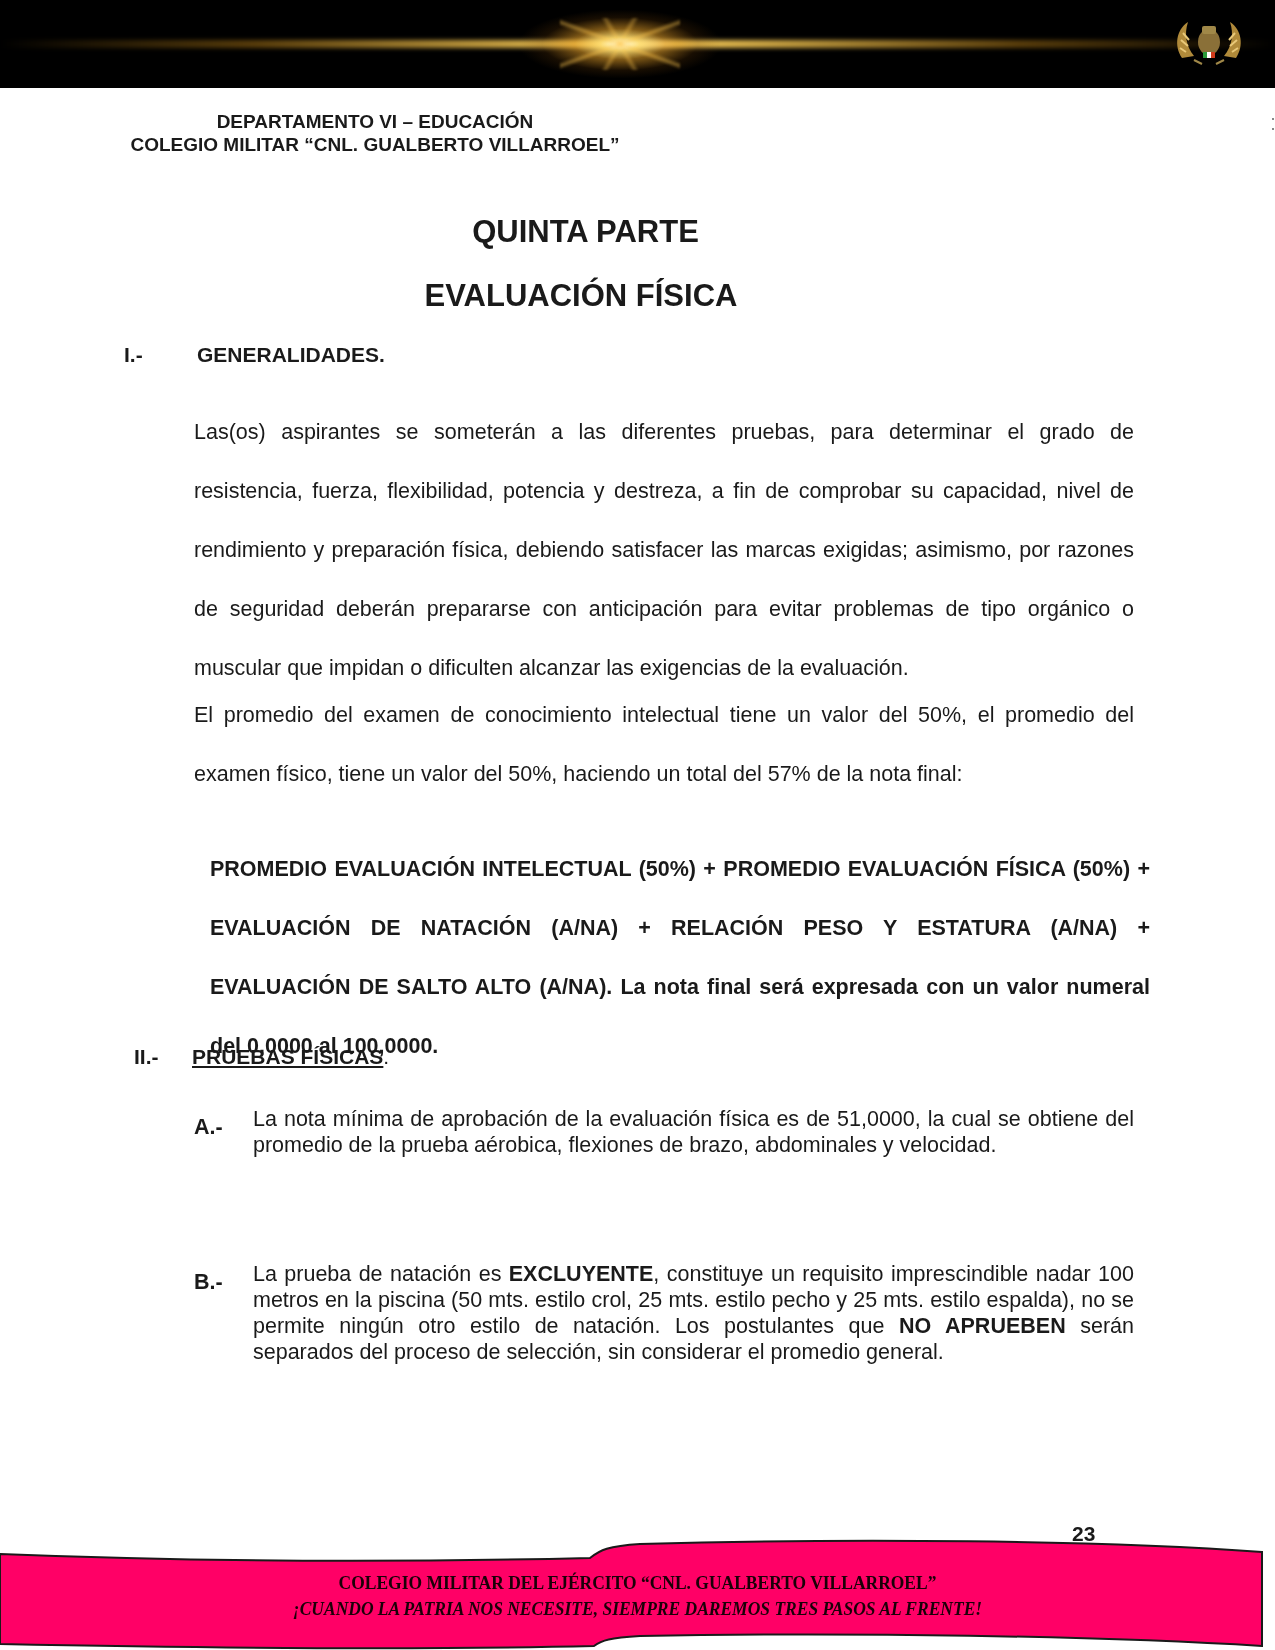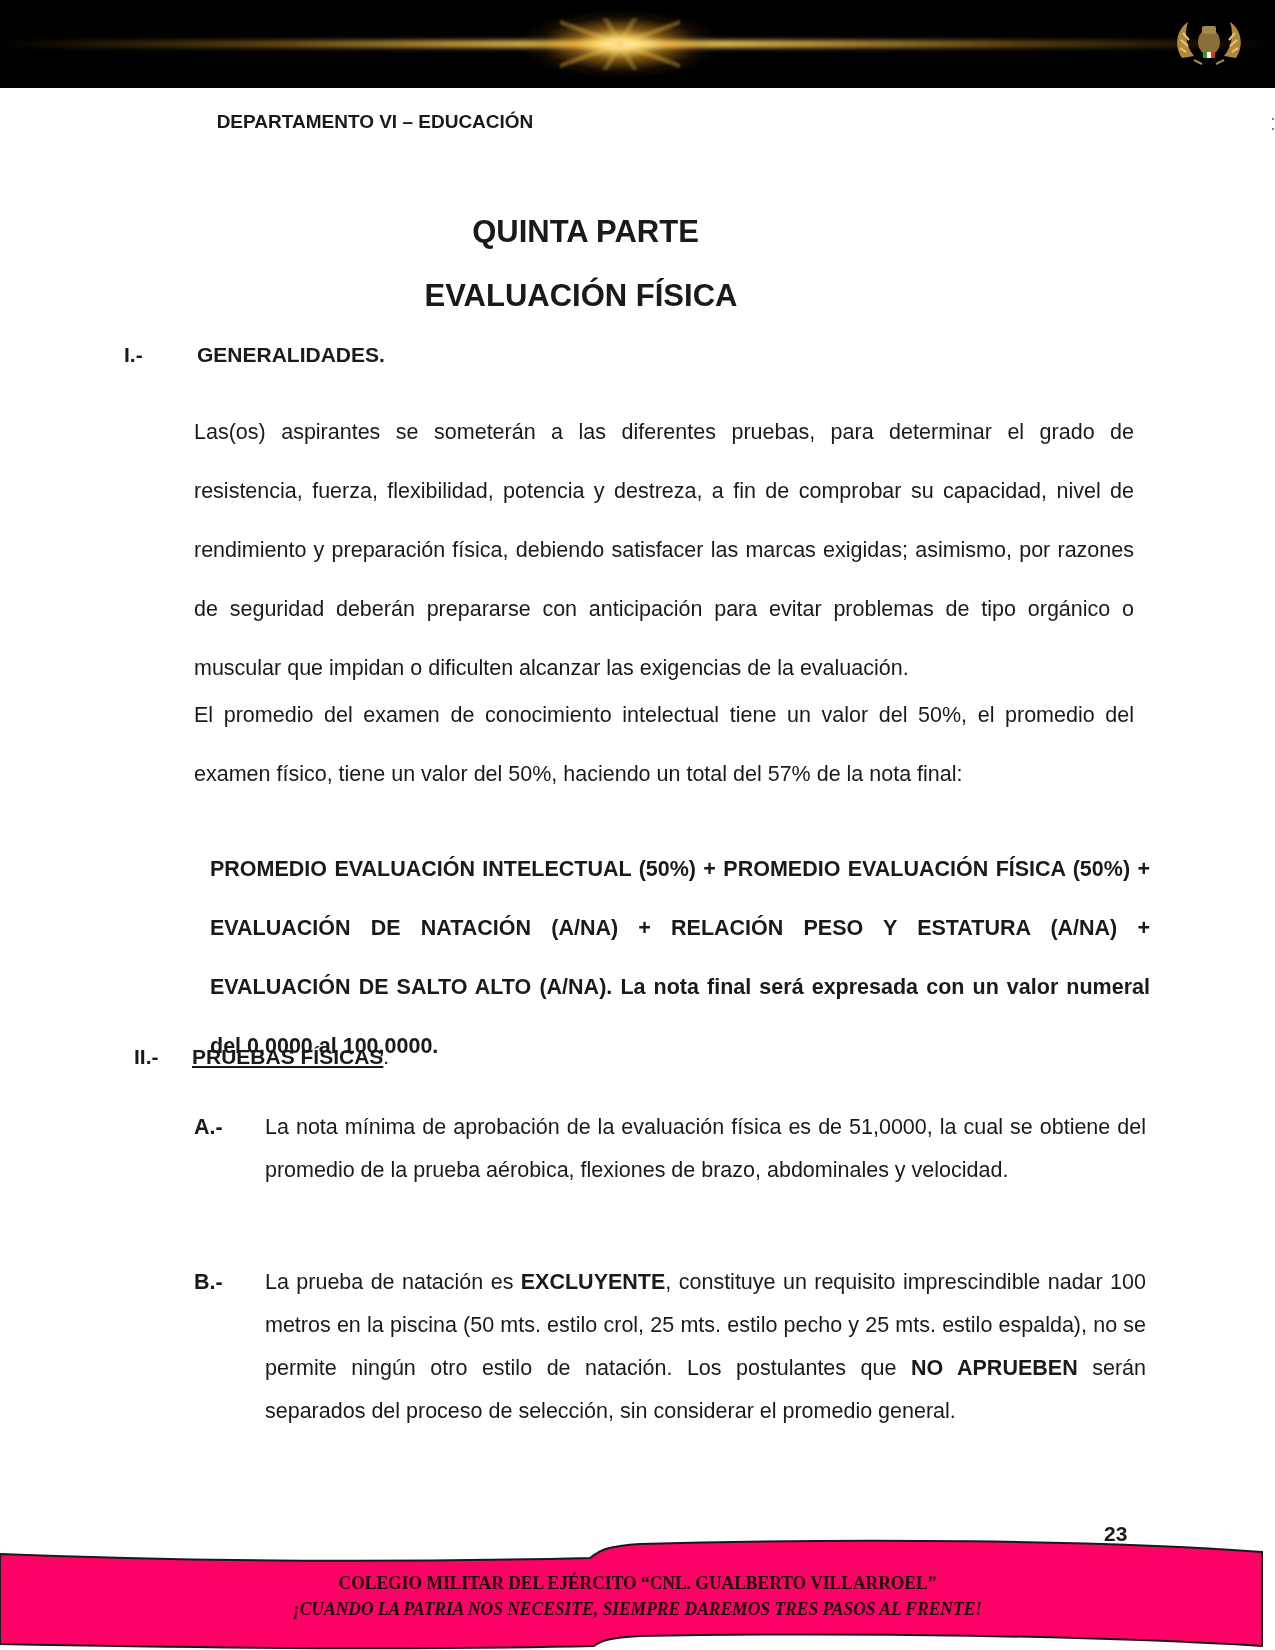--- a/index.html
+++ b/index.html
@@ -100,6 +100,7 @@
 
 <div class="dept">
   <div>DEPARTAMENTO VI – EDUCACIÓN</div>
+  <div>COLEGIO MILITAR “CNL. GUALBERTO VILLARROEL”</div>
 </div>
 
 <div class="title t1">QUINTA PARTE</div>

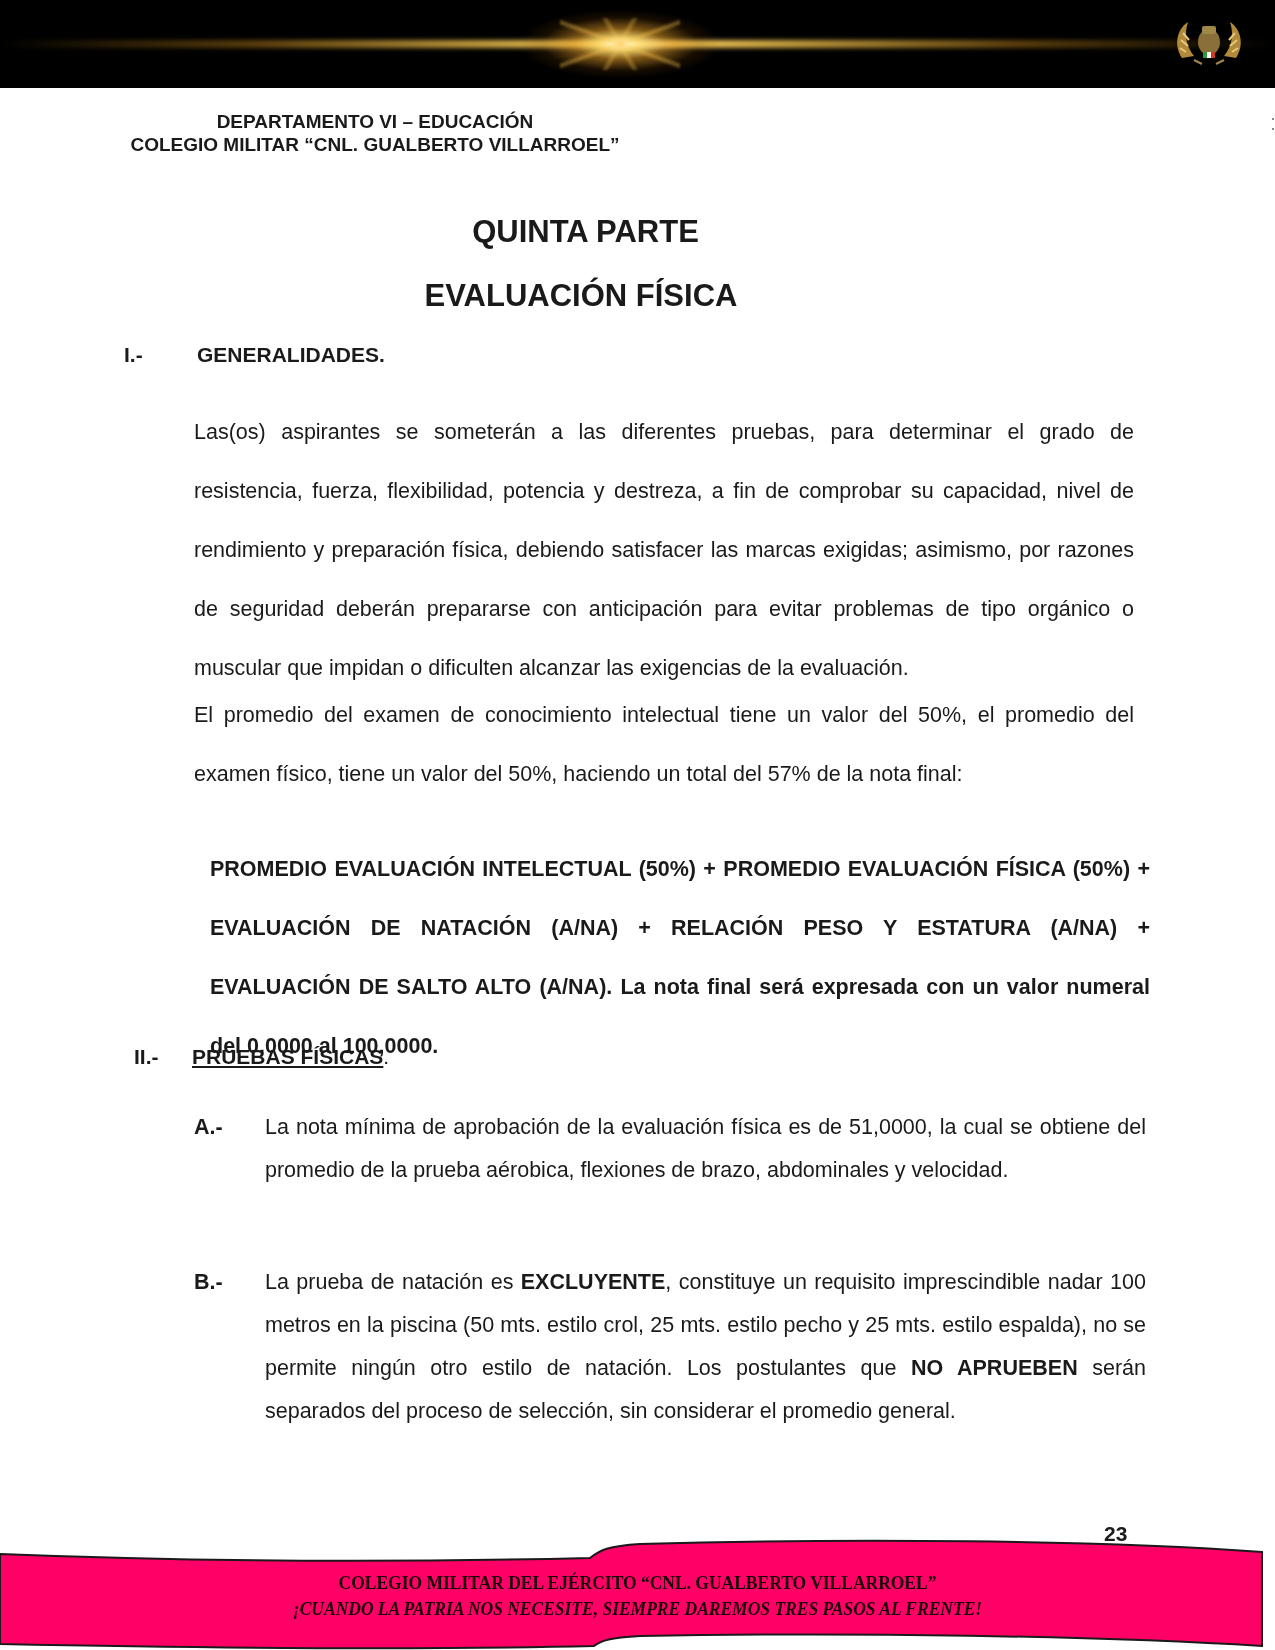--- a/index.html
+++ b/index.html
@@ -60,7 +60,7 @@
   .item-label { position: absolute; left: 194px; font-weight: bold; font-size: 21.5px; line-height: 43px; }
   .item-text {
     position: absolute; left: 253px; width: 881px;
-    font-size: 21.5px; line-height: 43px; text-align: justify; margin-left: 12px;
+    font-size: 21.5px; line-height: 26px; text-align: justify;
   }
   .item-text b { font-weight: bold; }
 

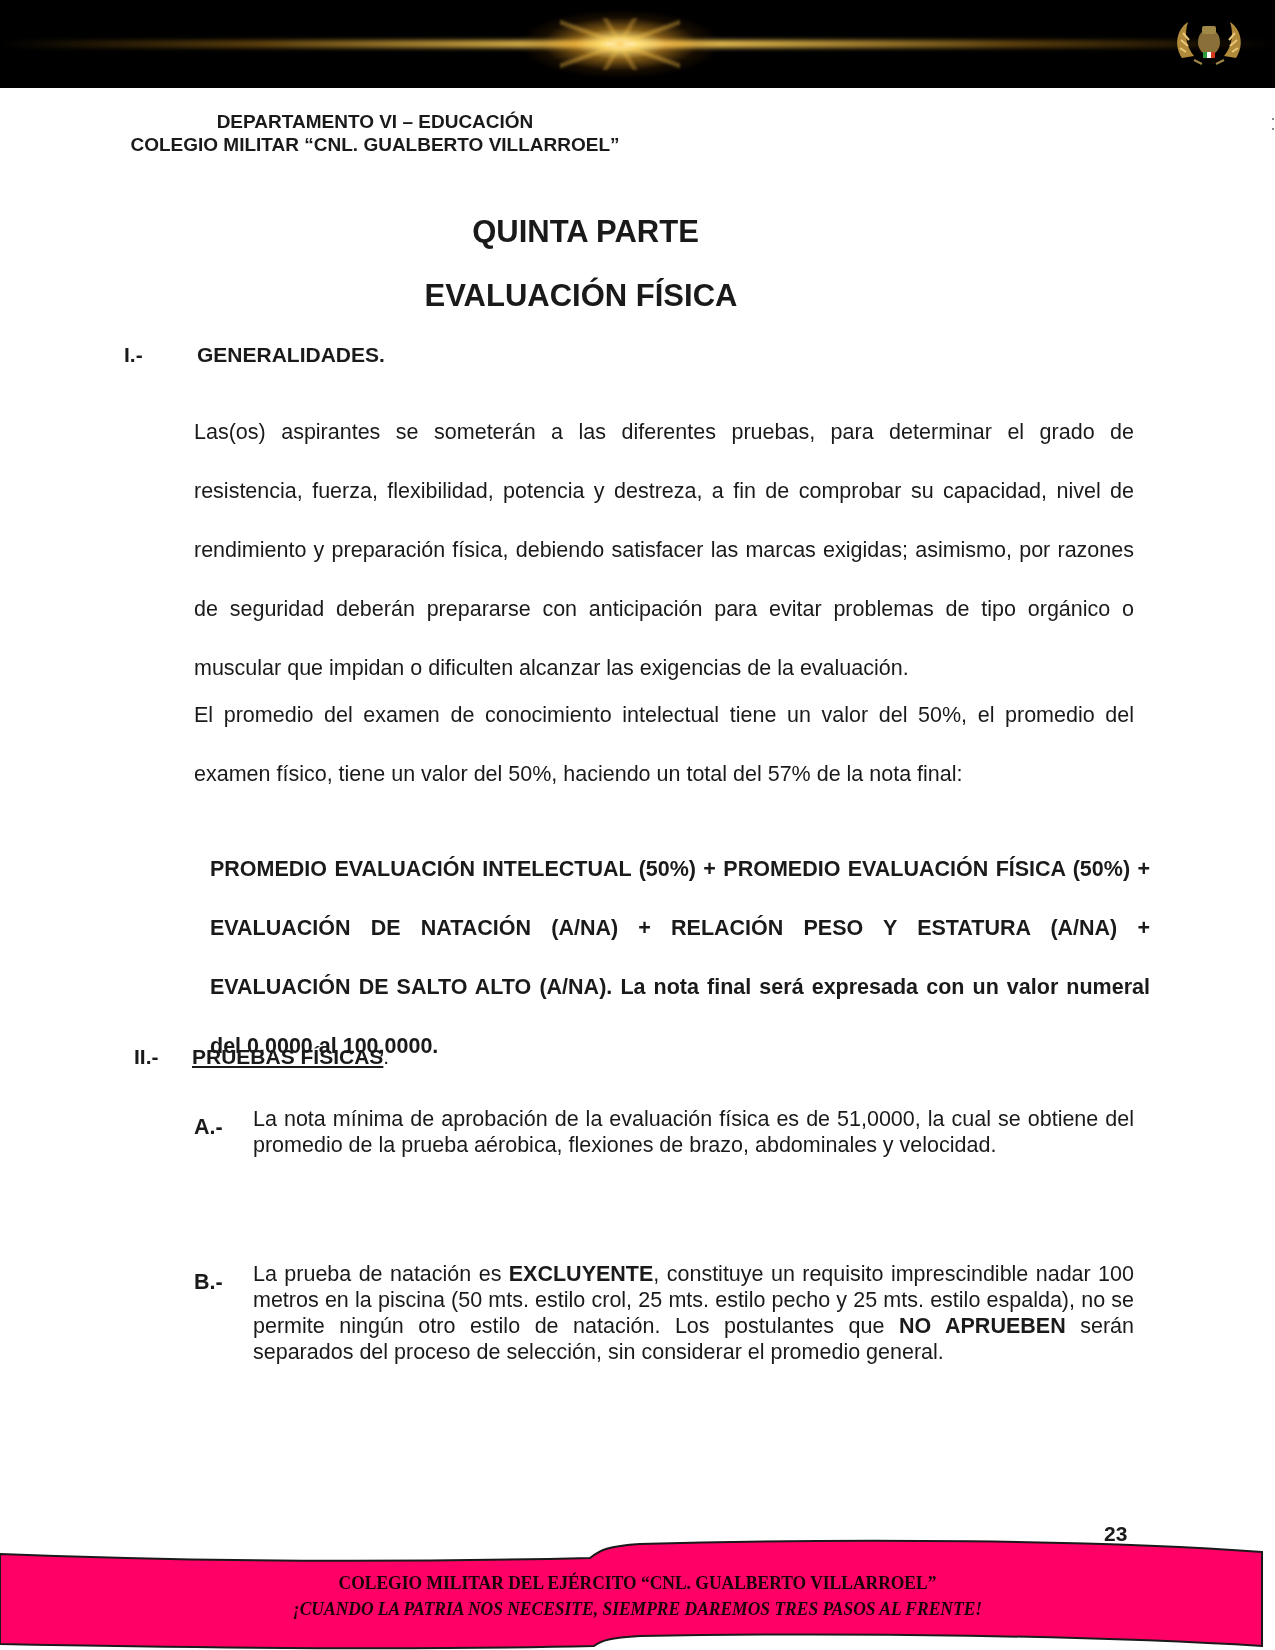--- a/index.html
+++ b/index.html
@@ -65,7 +65,7 @@
   .item-text b { font-weight: bold; }
 
   .page-num {
-    position: absolute; left: 1104px; top: 1522px; font-weight: bold; font-size: 21px;
+    position: absolute; left: 1072px; top: 1522px; font-weight: bold; font-size: 21px;
   }
   .banner { position: absolute; left: 0; top: 1536px; width: 1275px; height: 114px; }
   .banner-text {

